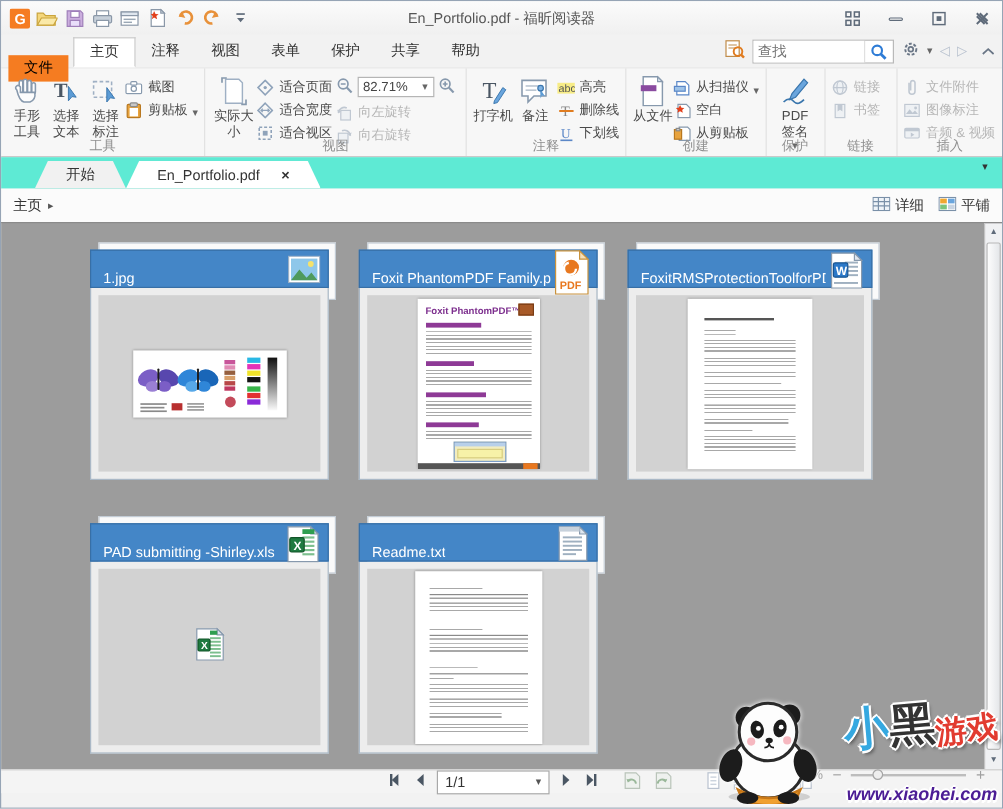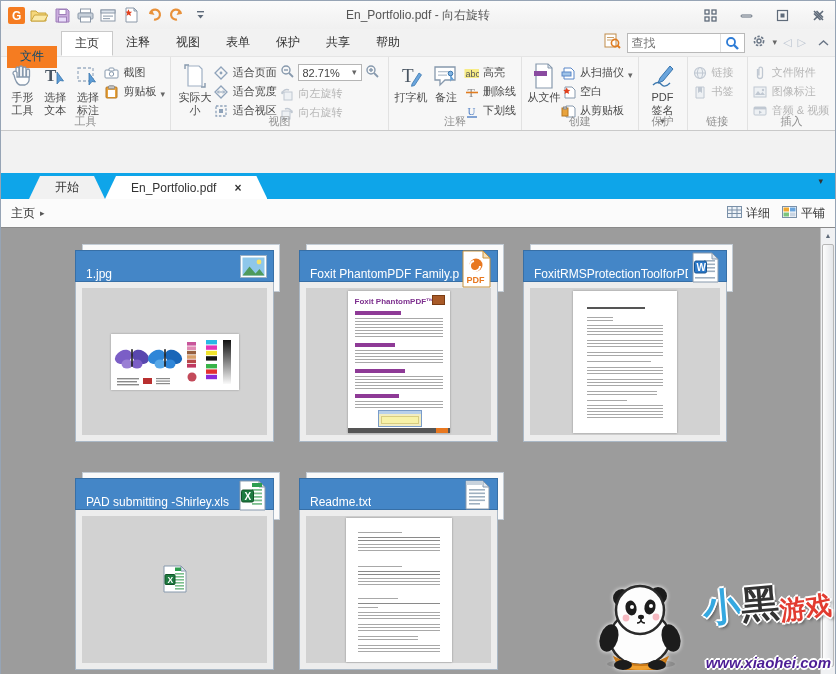--- a/index.html
+++ b/index.html
@@ -171,7 +171,7 @@
           </svg>
       </span>
     </div>
-    <div class="win-title">En_Portfolio.pdf - 向右旋转</div>
+    <div class="win-title">En_Portfolio.pdf - 福昕阅读器</div>
     <div class="winctl">
       <span class="ic">
         <svg width="13" height="13">

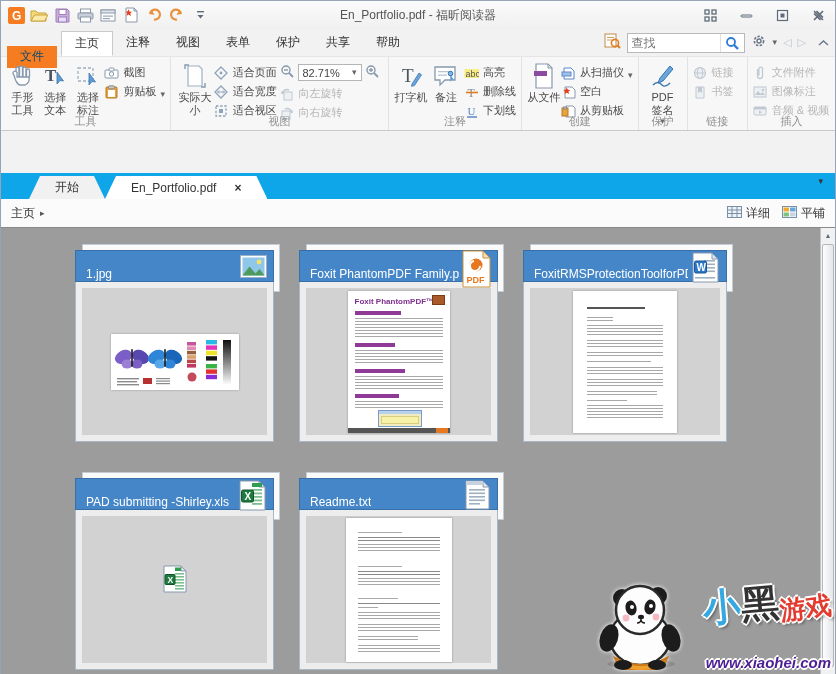--- a/index.html
+++ b/index.html
@@ -18,7 +18,7 @@
 
   
   .menubar { height:27px; display:flex; align-items:center; padding:0 6px; position:relative; background:#f2f2f2; }
-  .file-btn { background:#f57c21; color:#0c4a6e; width:50px; height:22px; display:flex; align-items:center; justify-content:center; margin-right:4px;margin-top:28px; }
+  .file-btn { background:#f57c21; color:#000000; width:50px; height:22px; display:flex; align-items:center; justify-content:center; margin-right:4px;margin-top:28px; }
   .mtab { height:23px; padding:0 13px; display:flex; align-items:center; color:#333; }
   .mtab.active { background:#fff; border:1px solid #c9c9c9; border-bottom:1px solid #fff; margin-bottom:-2px; height:25px; }
   .menu-right { margin-left:auto; display:flex; align-items:center; gap:6px; }

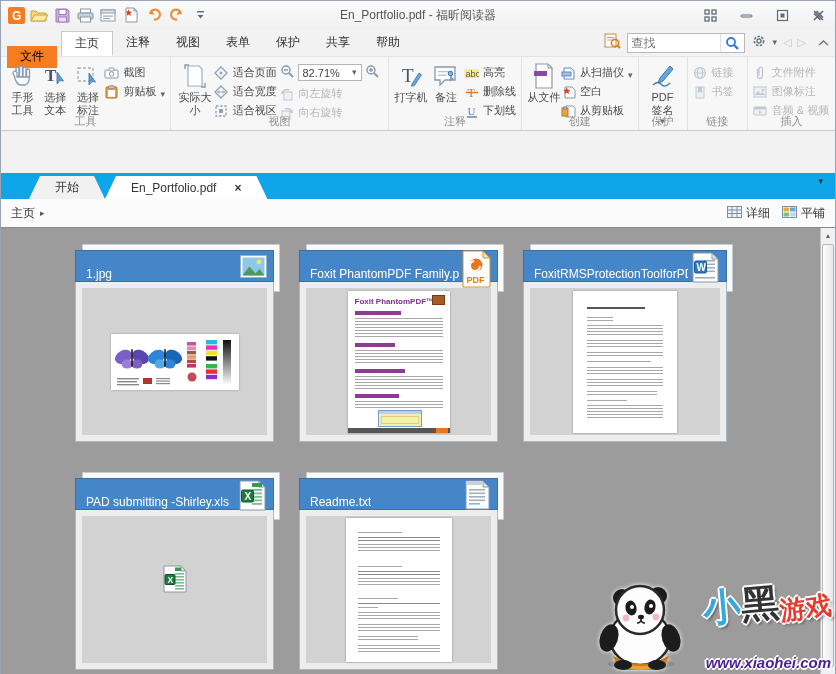--- a/index.html
+++ b/index.html
@@ -45,7 +45,7 @@
   .combo .caret { margin-left:auto; }
 
   
-  .tabbar { height:26px; background:#0ea5e9; display:flex; align-items:flex-end; padding:0 0 0 28px; position:relative;margin-top:42px; }
+  .tabbar { height:26px; background:#5eead4; display:flex; align-items:flex-end; padding:0 0 0 28px; position:relative; }
   .dtab { height:23px; display:flex; align-items:center; justify-content:center; font-size:12px; color:#333;
           clip-path:polygon(11px 0, calc(100% - 11px) 0, 100% 100%, 0 100%); padding:0 26px;
           background:#f1f1f1; filter:drop-shadow(0 0 1px #9e9e9e); }

